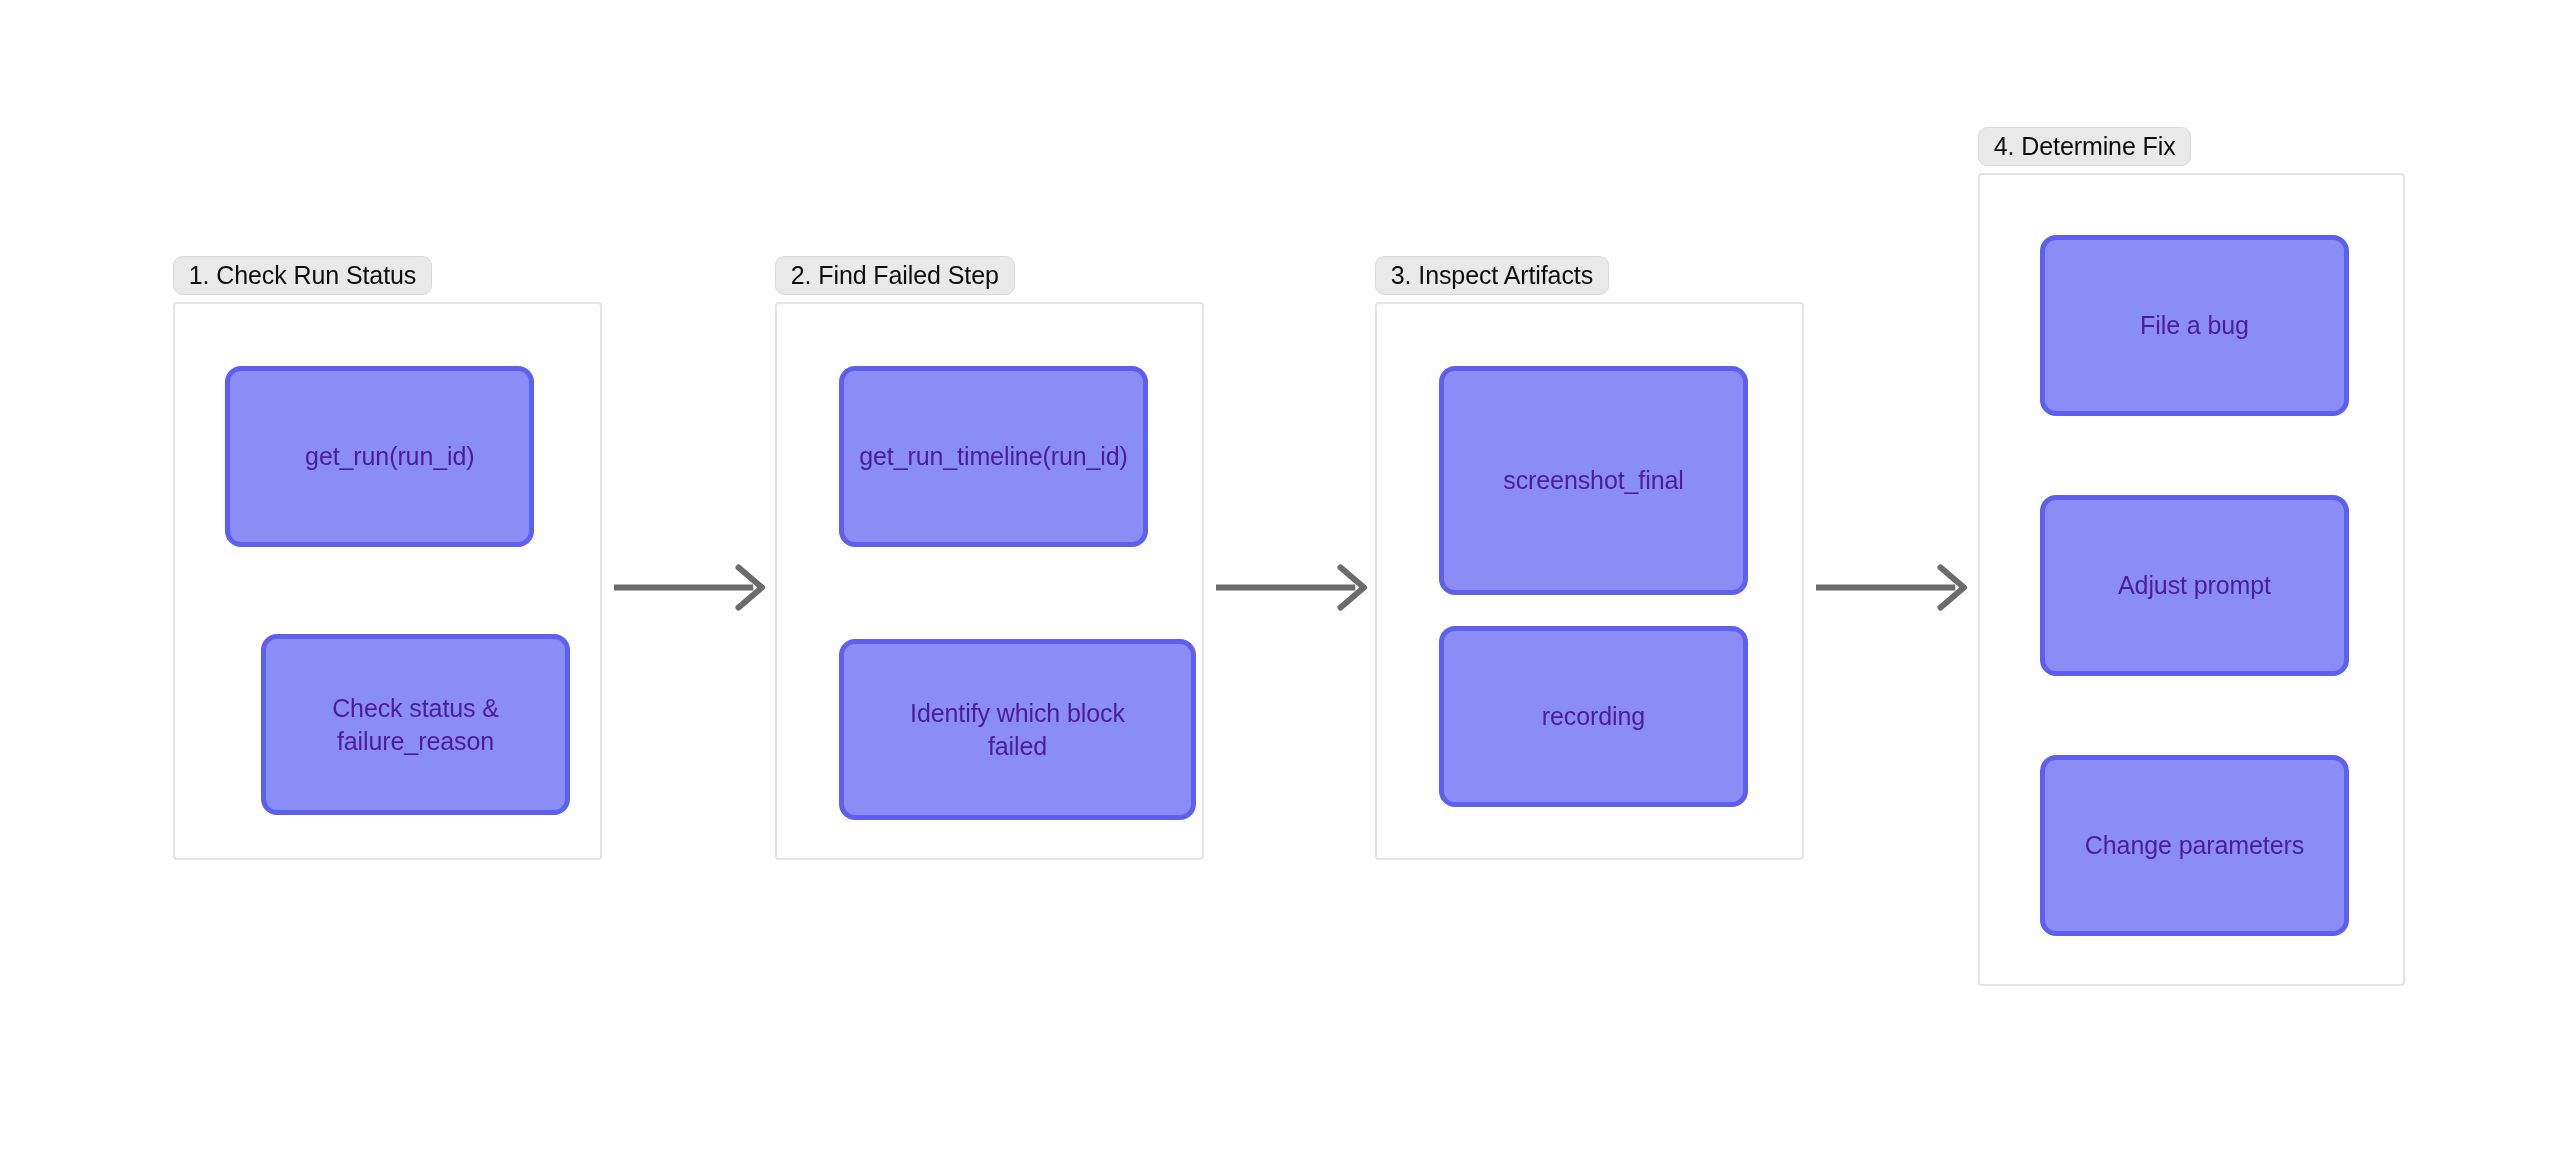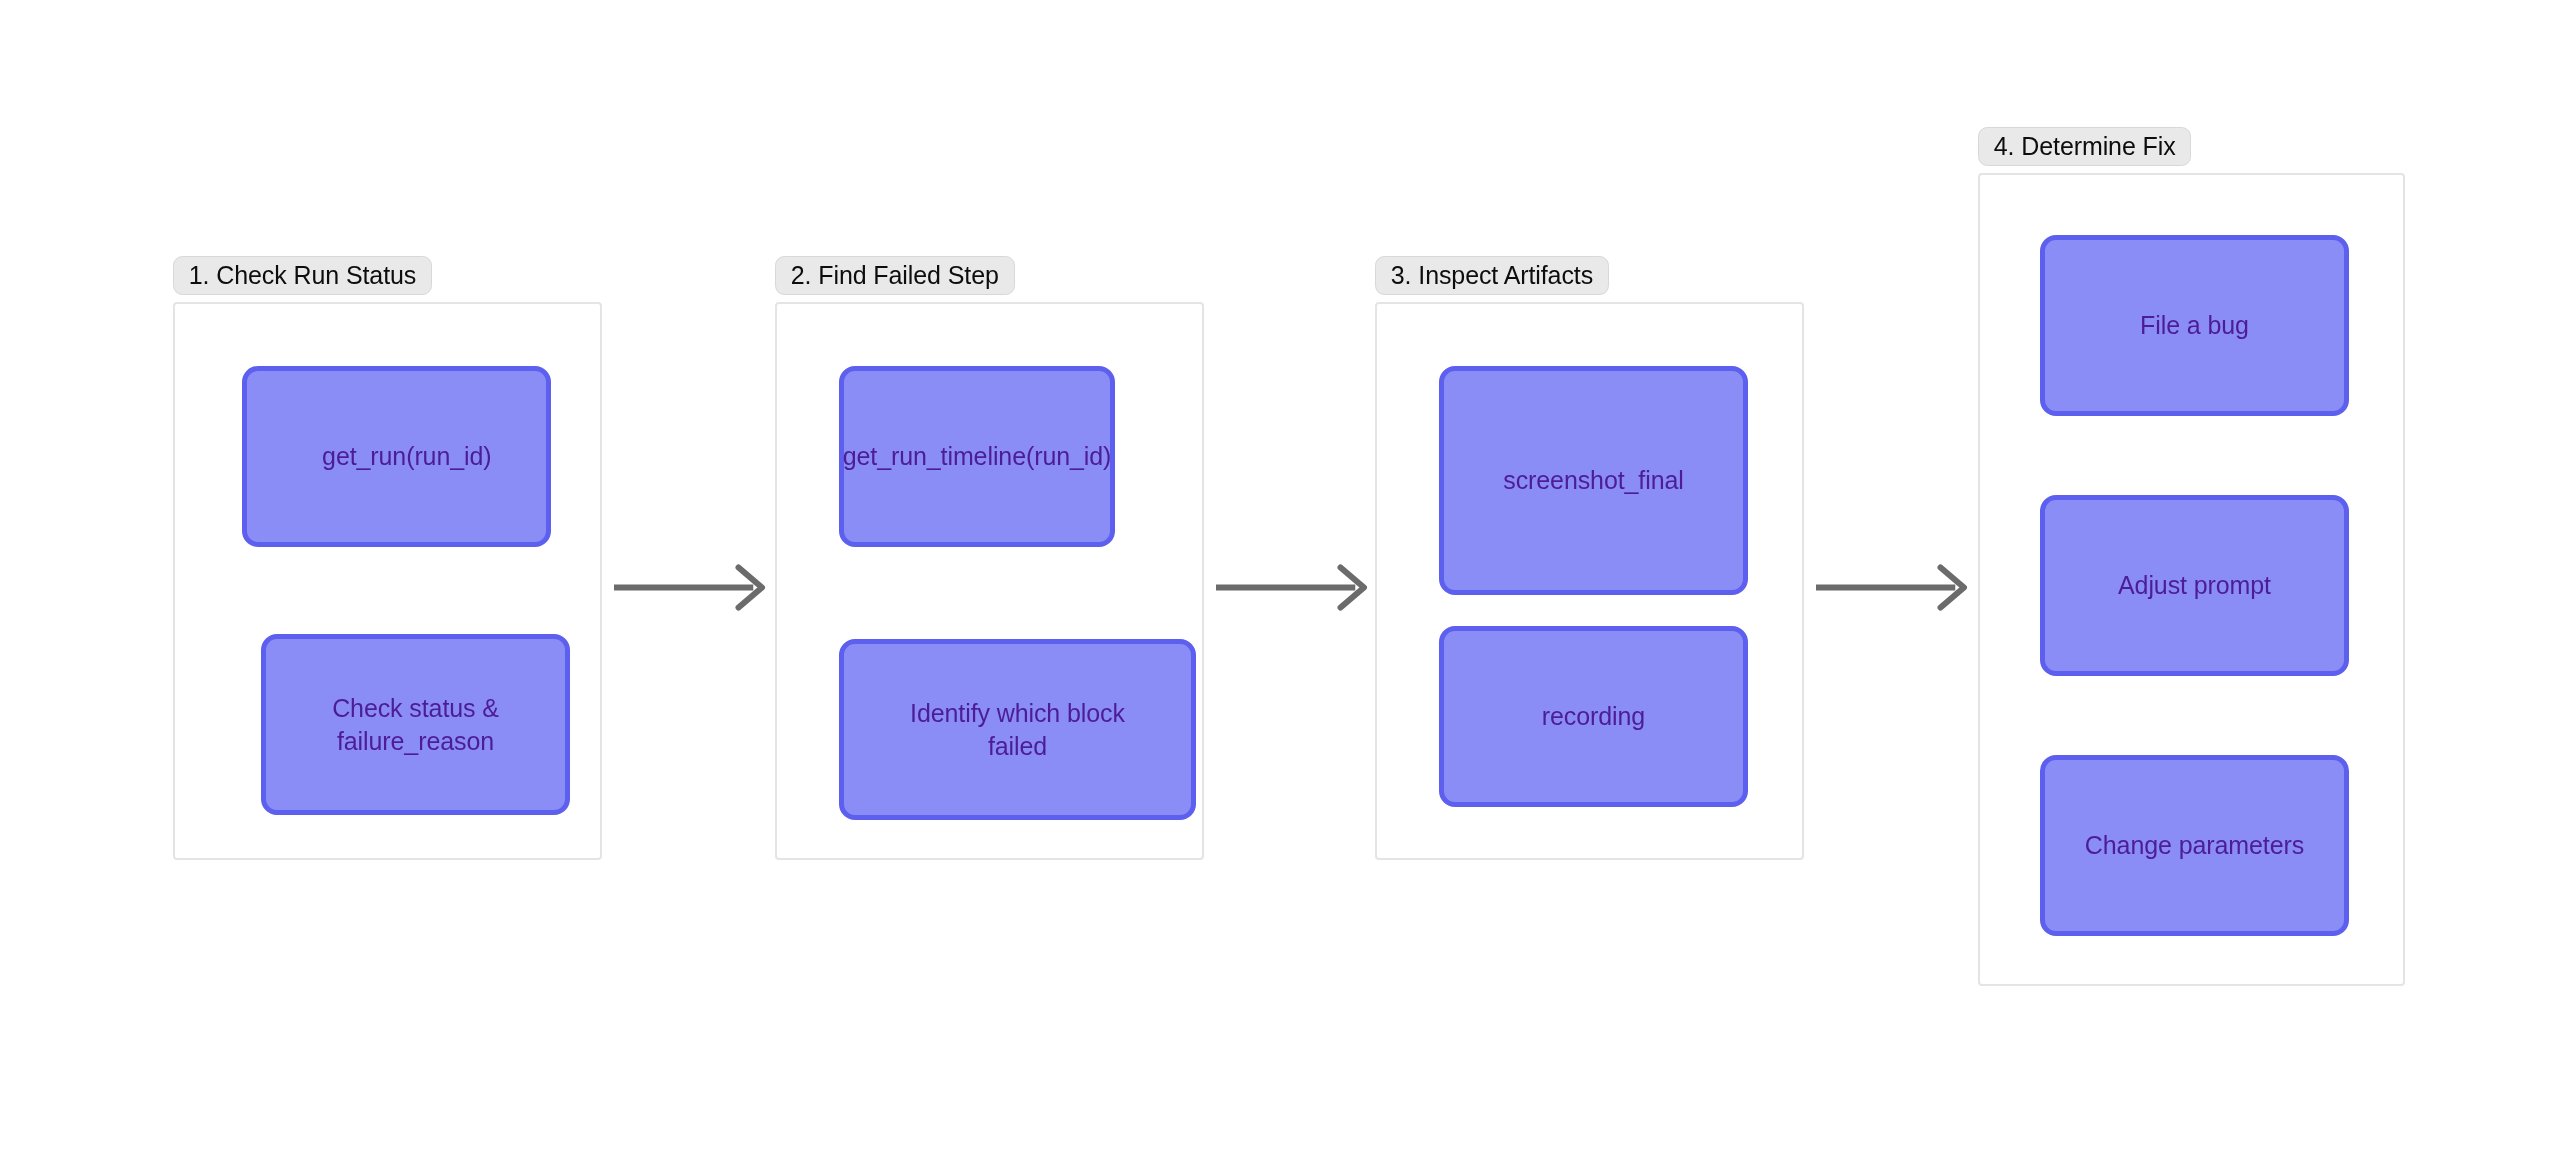--- a/index.html
+++ b/index.html
@@ -86,7 +86,7 @@
 
   <div class="group" style="left:173px; top:302px; width:429px; height:558px;">
 
-    <div class="node" style="left:67px; top:62px; width:309px; height:181px;padding-left:38px;">get_run(run_id)</div>
+    <div class="node" style="left:50px; top:62px; width:309px; height:181px;padding-left:38px;">get_run(run_id)</div>
 
     <div class="node" style="left:62px; top:330px; width:309px; height:181px;margin-left:24px;">Check status &amp;
 failure_reason</div>

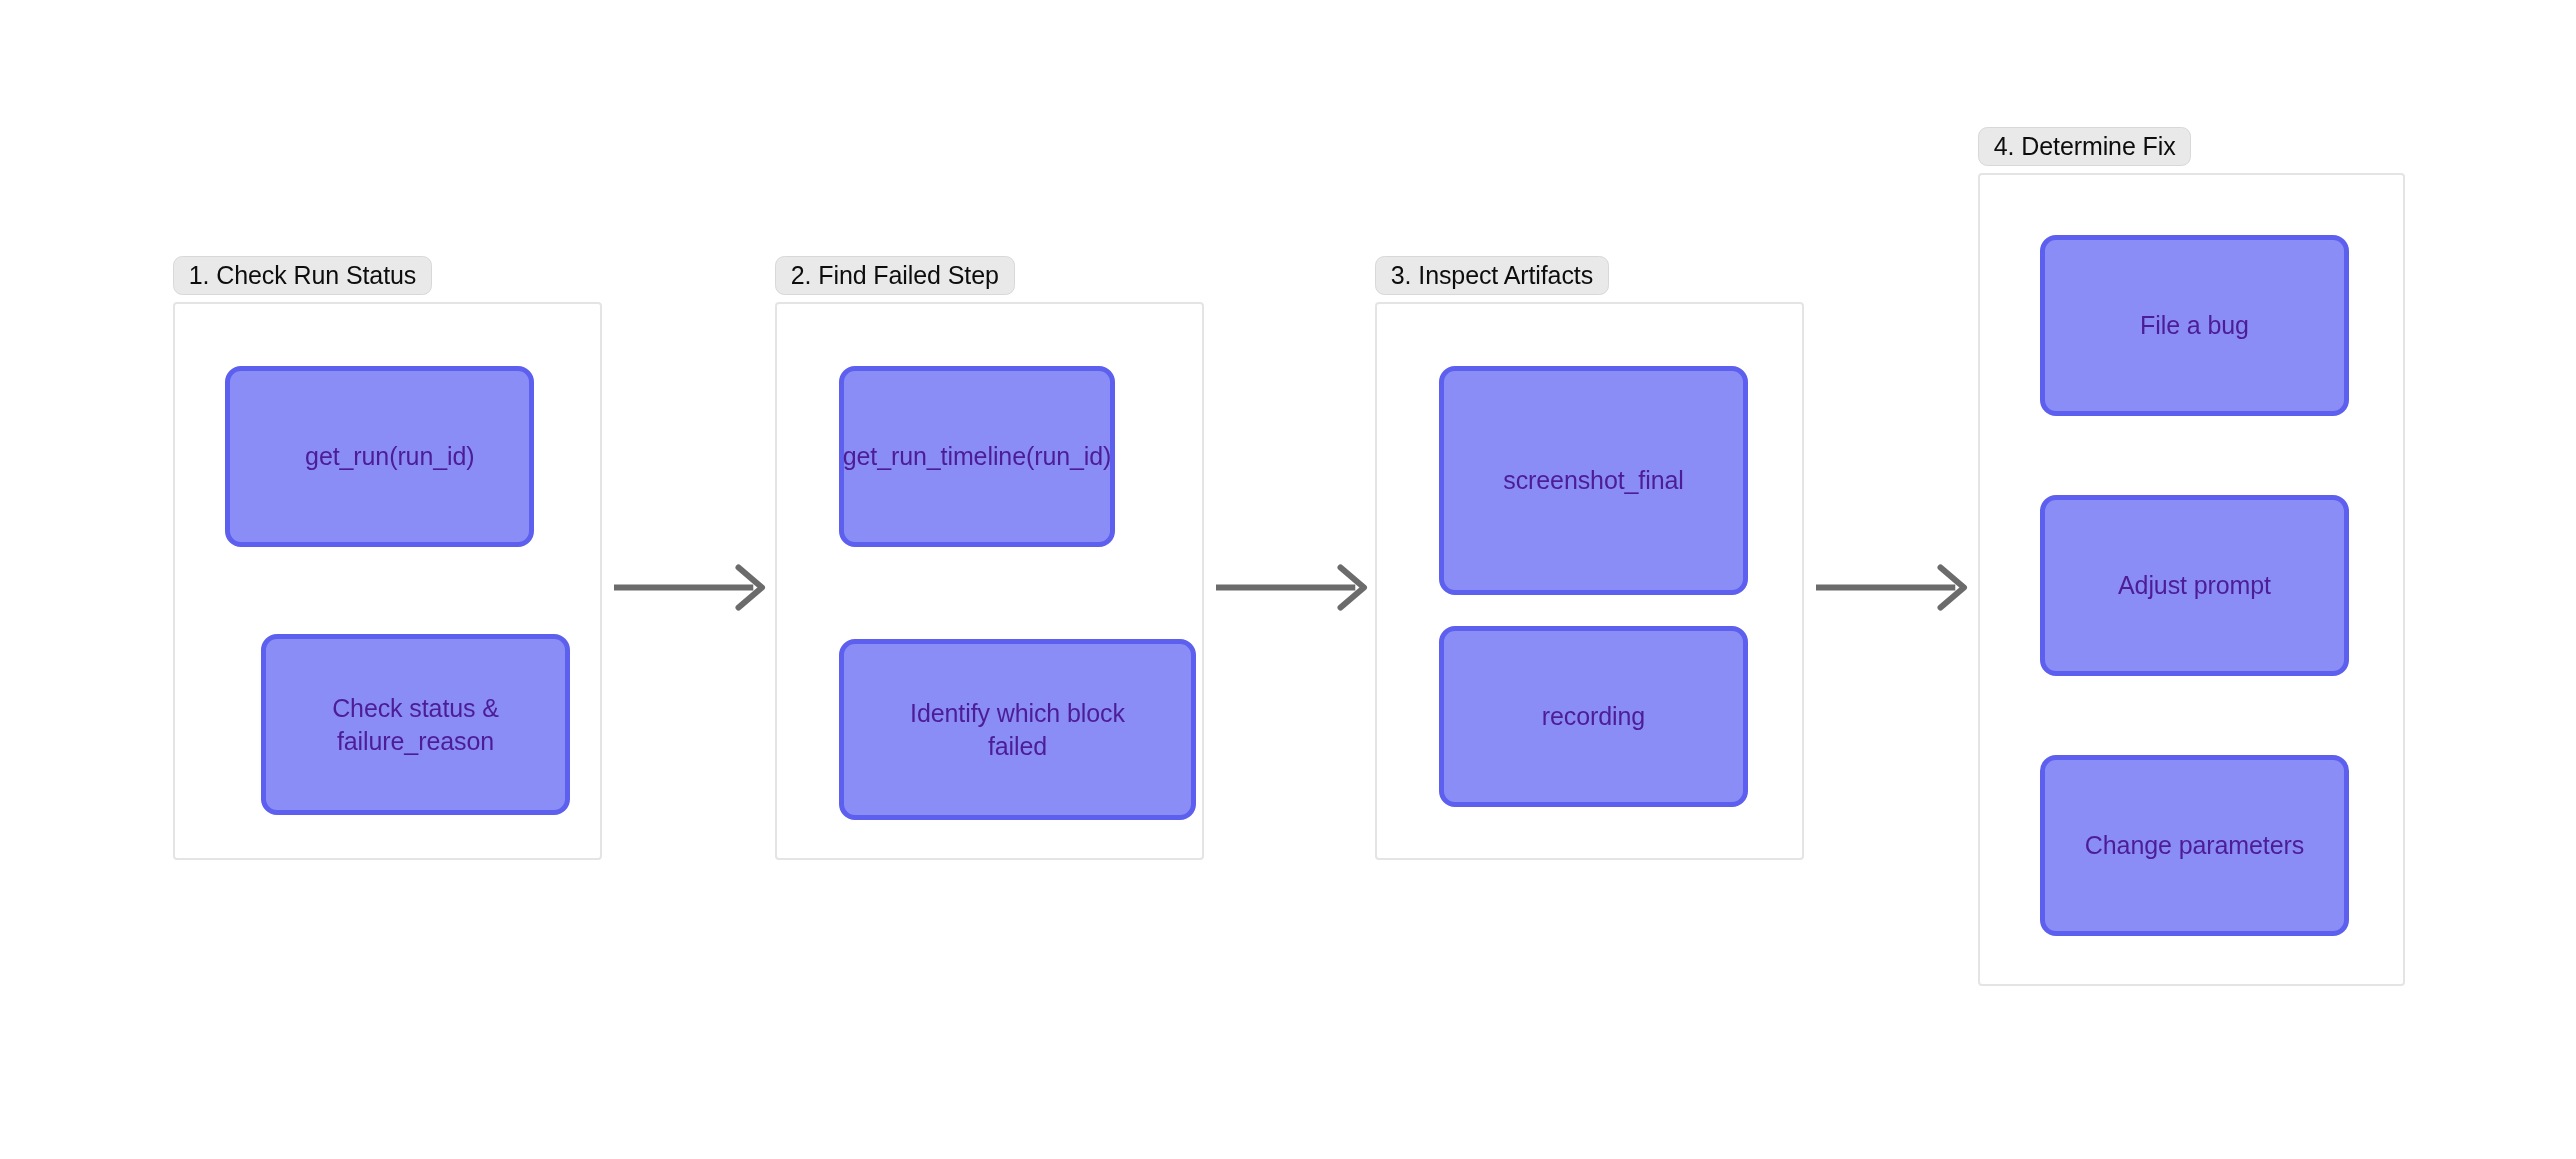--- a/index.html
+++ b/index.html
@@ -103,7 +103,7 @@
 
   <div class="group" style="left:775px; top:302px; width:429px; height:558px;">
 
-    <div class="node" style="left:62px; top:62px; width:276px; height:181px;">get_run_timeline(run_id)</div>
+    <div class="node" style="left:62px; top:62px; width:309px; height:181px;">get_run_timeline(run_id)</div>
 
     <div class="node" style="left:62px; top:335px; width:357px; height:181px;">Identify which block
 failed</div>

